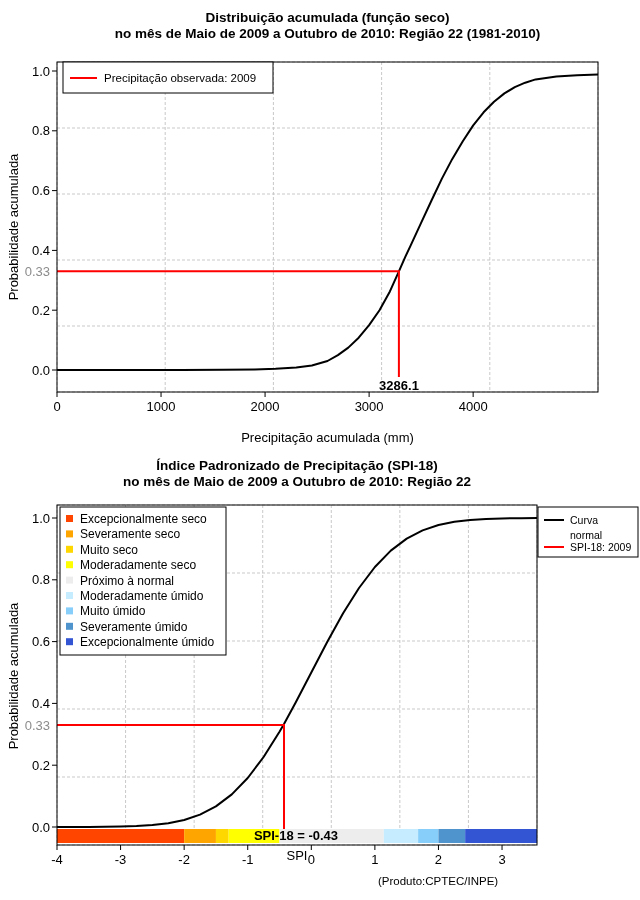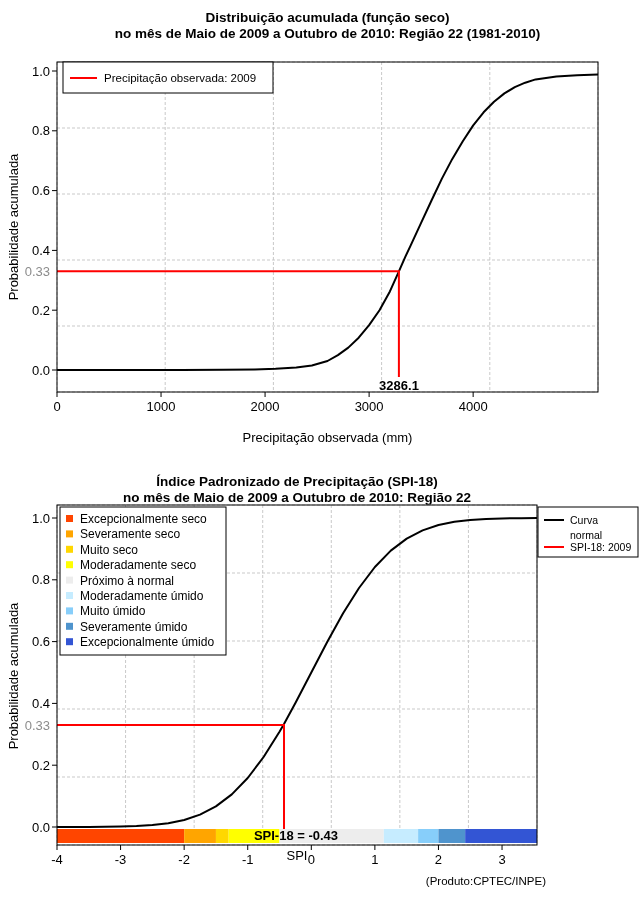--- a/index.html
+++ b/index.html
@@ -62,7 +62,7 @@
     <line x1="70" y1="78" x2="97" y2="78" stroke="#FF0000" stroke-width="2"></line>
     <text x="104" y="82" font-size="11.5">Precipitação observada: 2009</text>
   </svg>
-<div class="abs axis-label" style="left:57px;top:430px;width:541px;">Precipitação observada (mm)</div>
+<div class="abs axis-label" style="left:57px;top:430px;width:541px;">Precipitação acumulada (mm)</div>
 <div class="abs ylabel" style="left:-136px;top:219px;">Probabilidade acumulada</div>
 
 <div class="abs title-block" style="left:57px;top:474px;width:480px;">

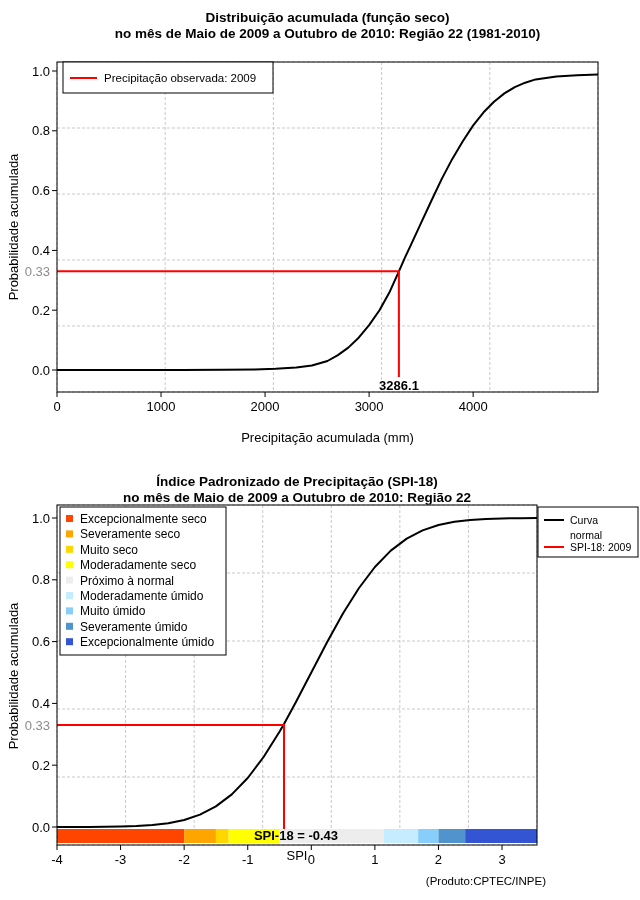--- a/index.html
+++ b/index.html
@@ -65,7 +65,7 @@
 <div class="abs axis-label" style="left:57px;top:430px;width:541px;">Precipitação acumulada (mm)</div>
 <div class="abs ylabel" style="left:-136px;top:219px;">Probabilidade acumulada</div>
 
-<div class="abs title-block" style="left:57px;top:474px;width:480px;">
+<div class="abs title-block" style="left:57px;top:458px;width:480px;">
   <div>Índice Padronizado de Precipitação (SPI-18)</div>
   <div>no mês de Maio de 2009 a Outubro de 2010: Região 22</div>
 </div>

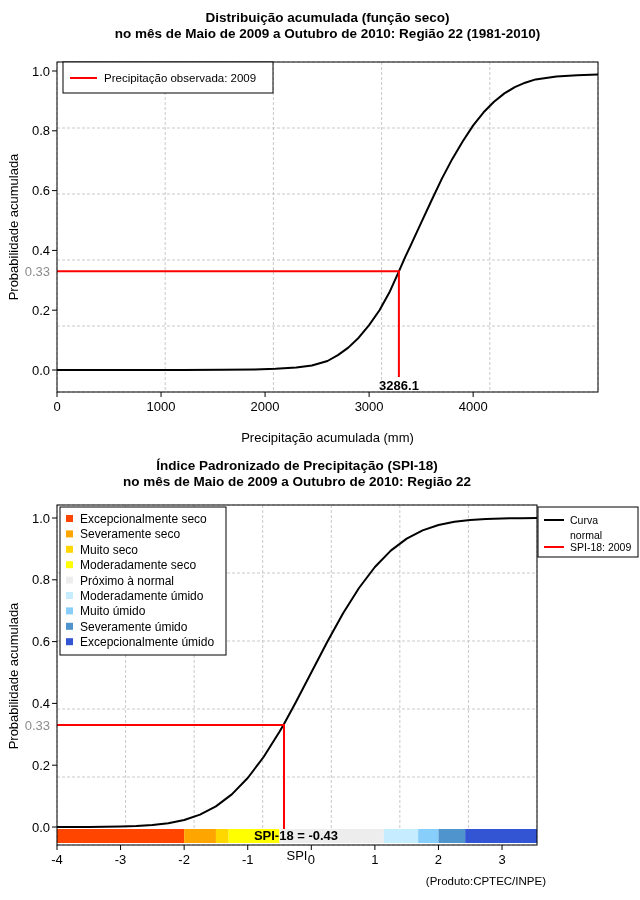--- a/index.html
+++ b/index.html
@@ -8,7 +8,7 @@
   .title-block{text-align:center;font-weight:bold;font-size:13.5px;line-height:16px;}
   .axis-label{text-align:center;font-size:13px;}
   .ylabel{width:300px;height:16px;text-align:center;font-size:13px;transform:rotate(-90deg);}
-  .footer{font-size:11.5px;text-align:right;}
+  .footer{font-size:11.5px;text-align:left;}
   svg{position:absolute;left:0;}
 </style>
 </head>

